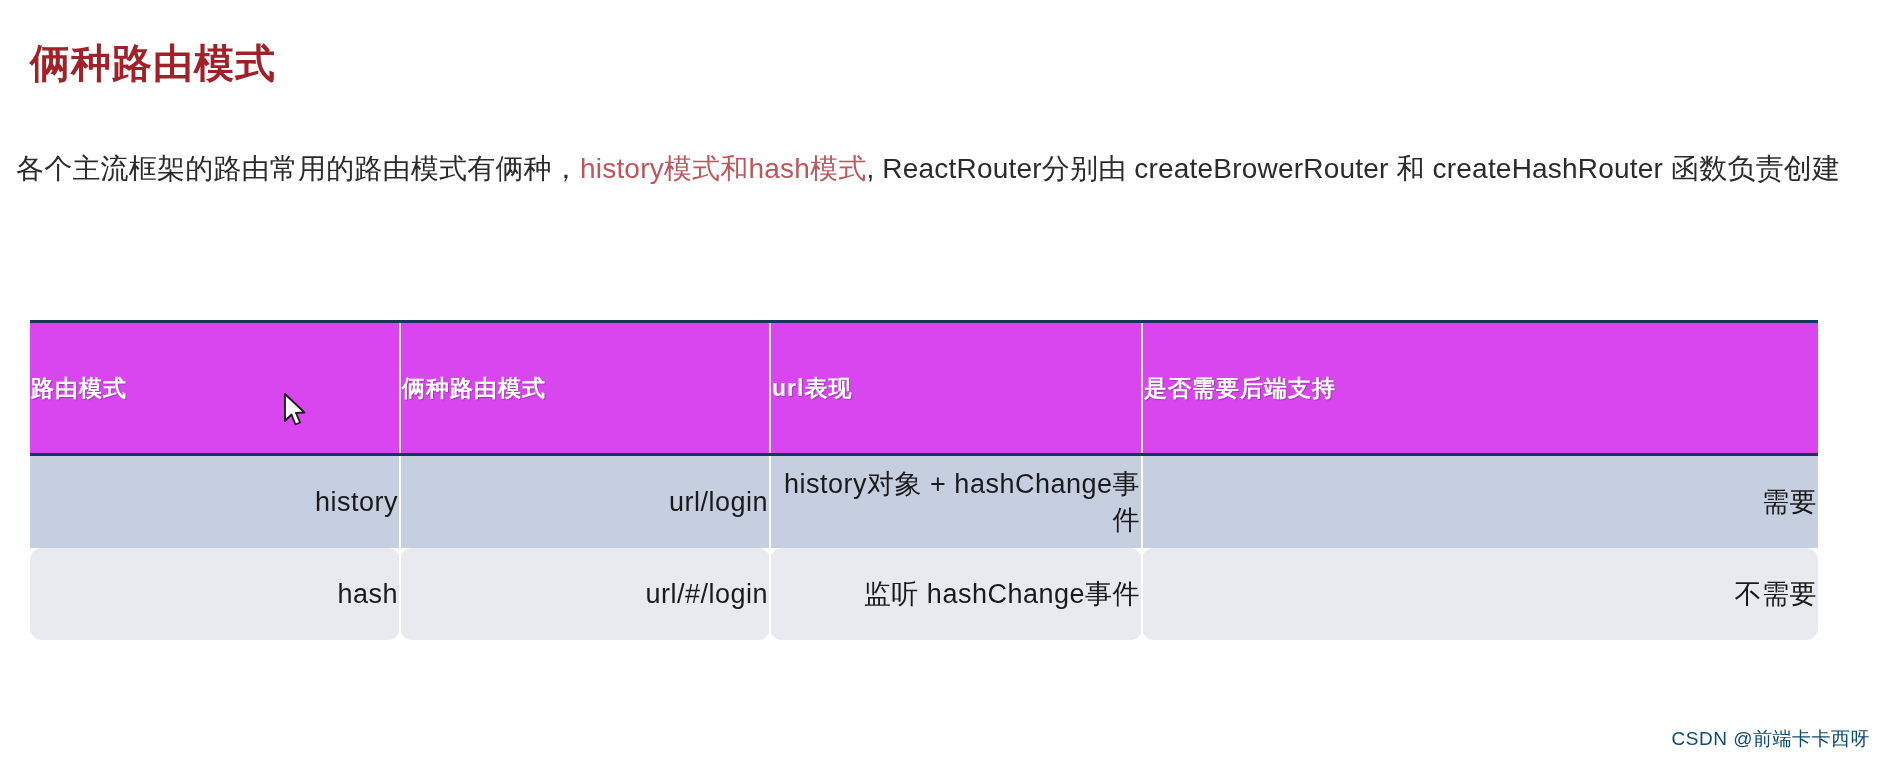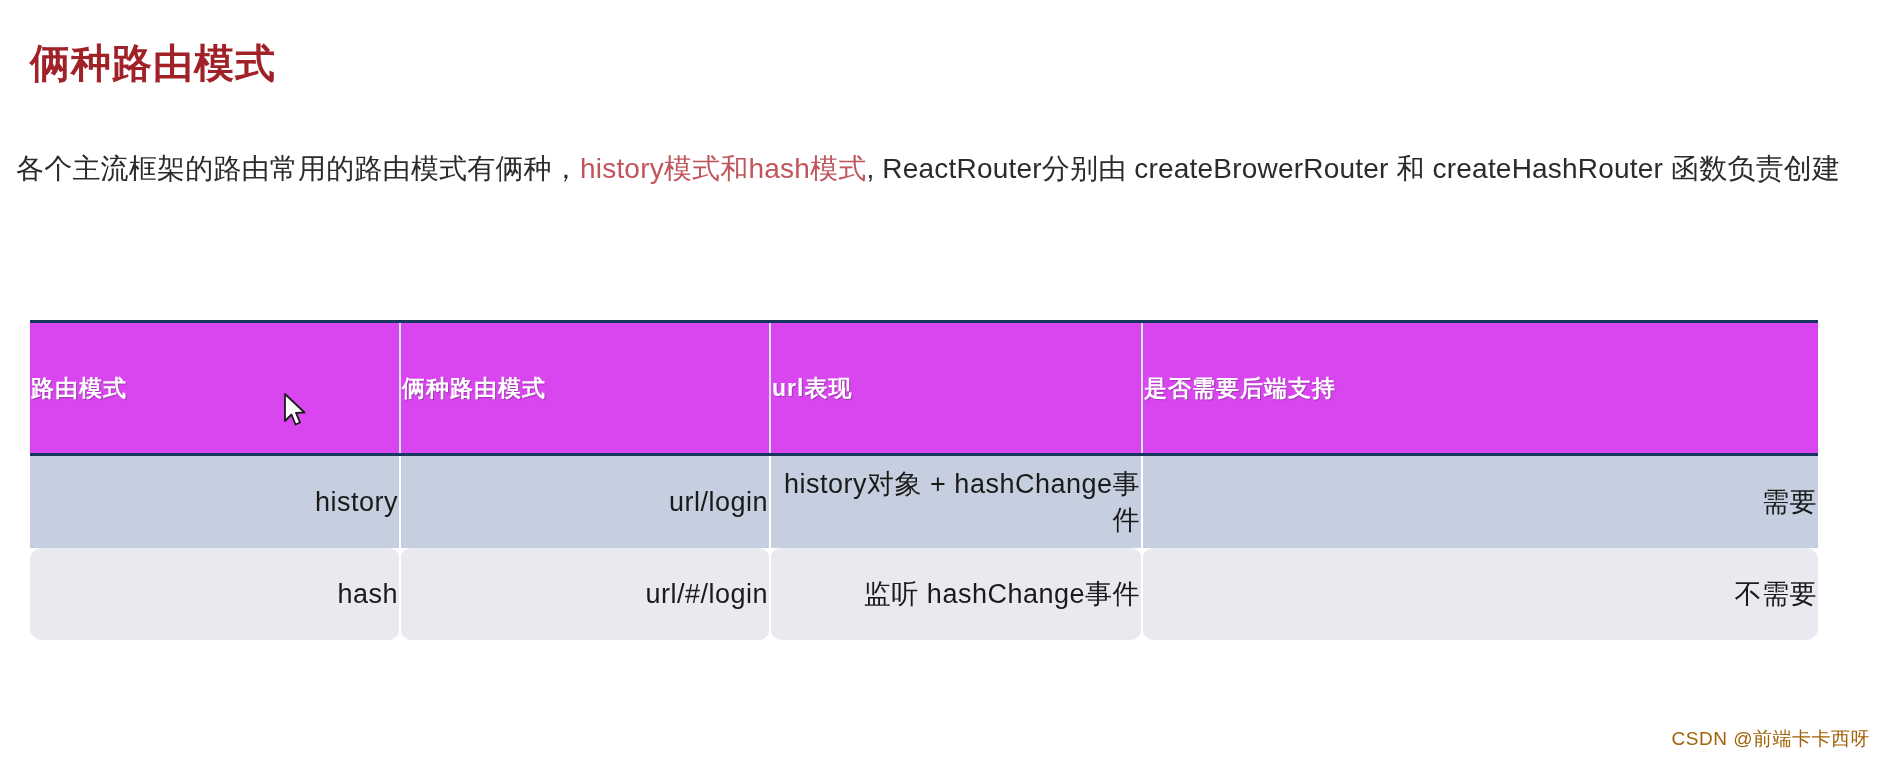--- a/index.html
+++ b/index.html
@@ -107,7 +107,7 @@
     right: 16px;
     bottom: 12px;
     font-size: 19px;
-    color: #a16207;
+    color: #0c4a6e;
     letter-spacing: 0.5px;
     white-space: nowrap;
   }

